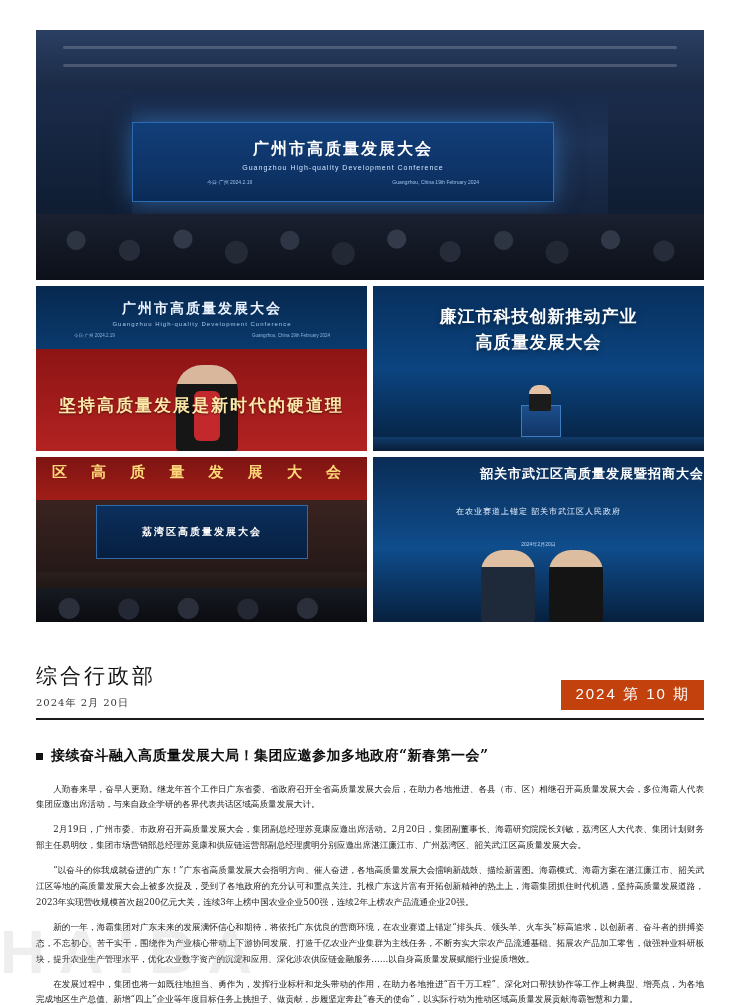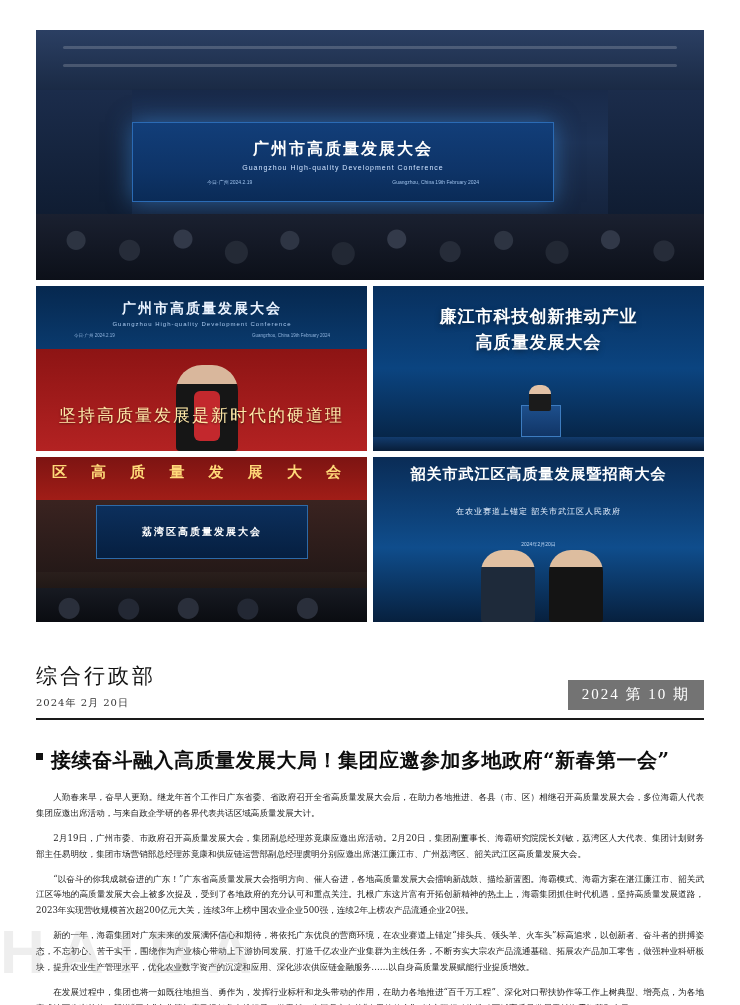--- a/index.html
+++ b/index.html
@@ -104,8 +104,8 @@
   .p2 .banner .b2 { font-size: 6px; letter-spacing: 1px; color:#a9c9ef; margin-top:3px; }
   .p2 .banner .b3 { font-size: 4.5px; color:#8fb3dd; margin-top:6px; display:flex; justify-content:space-between; padding:0 16px;}
   .p2 .redtext {
-    position:absolute; left: 8px; bottom: 24px; width: 315px; text-align:center;
-    color:#ffe9a8; font-size: 17px; font-weight: normal; letter-spacing: 2px;
+    position:absolute; left: 8px; bottom: 34px; width: 315px; text-align:center;
+    color:#ffe9a8; font-size: 17px; font-weight: bold; letter-spacing: 2px;
     text-shadow: 0 1px 2px rgba(0,0,0,.5);
   }
   .p2 .person {

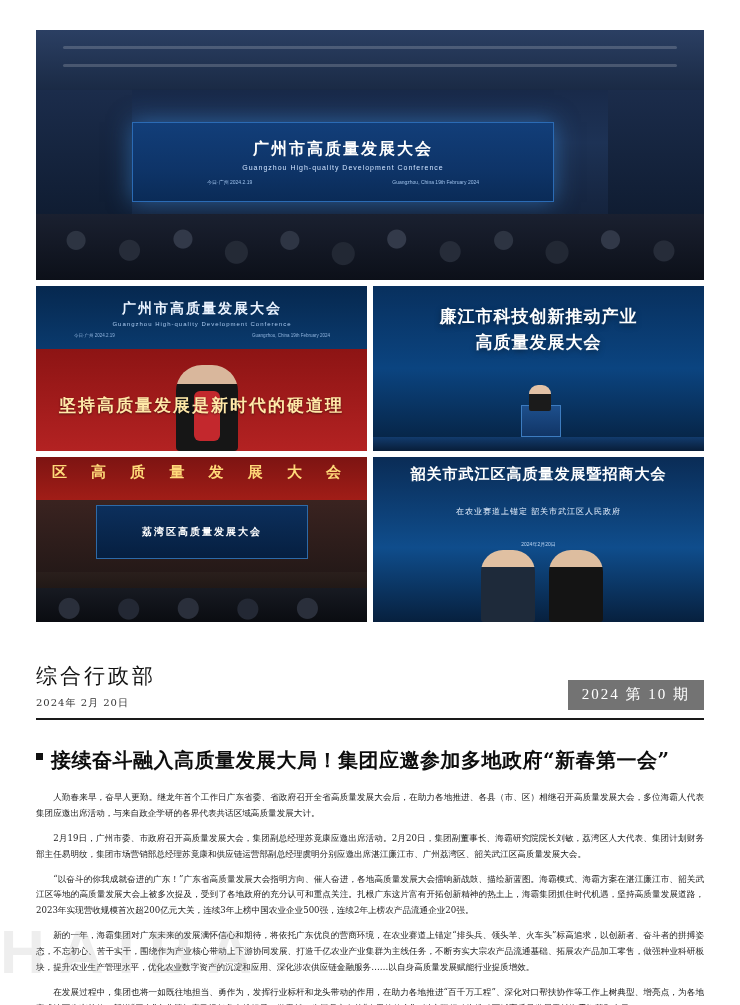--- a/index.html
+++ b/index.html
@@ -171,8 +171,8 @@
   
   .p5 { background: linear-gradient(180deg,#0a2c56 0%, #0f4d8c 55%, #07203e 100%); }
   .p5 .head {
-    position:absolute; left:0; right:0; top: 8px; text-align:center; color:#fff;
-    font-size: 15px; font-weight: bold; letter-spacing: 1px;
+    position:absolute; left:0; right:0; top: 8px; text-align:right; color:#fff;
+    font-size: 13px; font-weight: bold; letter-spacing: 1px;
   }
   .p5 .sub {
     position:absolute; left:0; right:0; top: 48px; text-align:center; color:#e7f1ff;

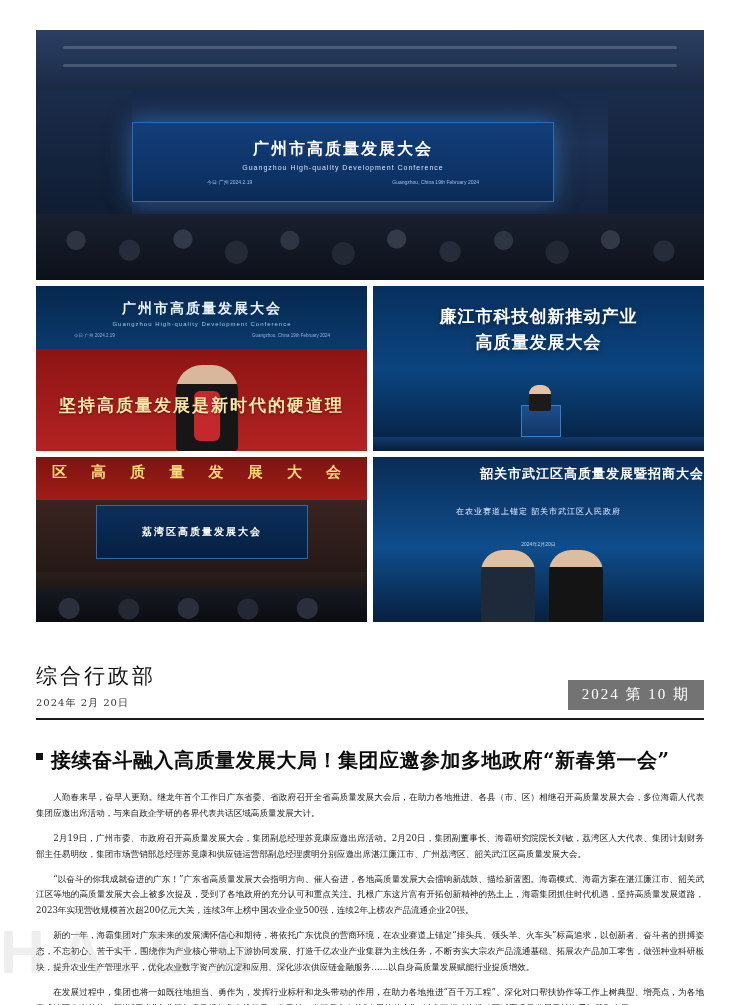--- a/index.html
+++ b/index.html
@@ -212,9 +212,9 @@
     letter-spacing: 1px;
   }
   .masthead .issue {
-    background: #737373;
+    background: #c2410c;
     color: #fff;
-    font-family: Liberation Serif, serif;
+    font-family: Liberation Sans, sans-serif;
     font-size: 15px;
     letter-spacing: 2px;
     padding: 5px 14px 6px 14px;

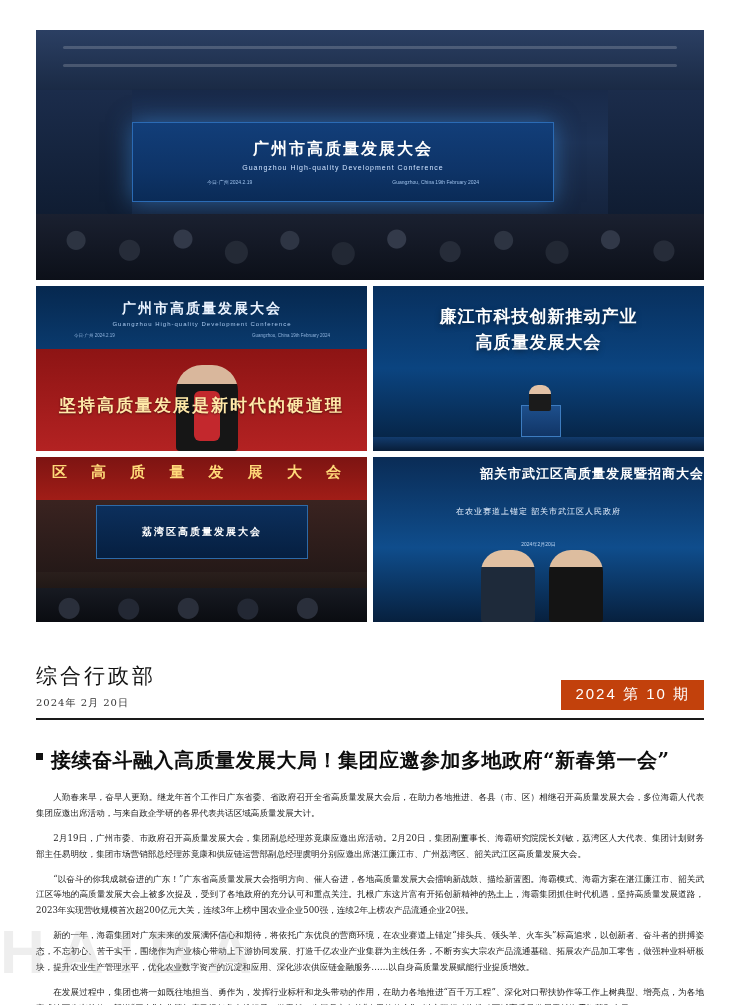--- a/index.html
+++ b/index.html
@@ -229,7 +229,7 @@
     gap: 8px;
     font-family: "DejaVu Serif", serif;
     font-weight: bold;
-    font-size: 20px;
+    font-size: 14px;
     letter-spacing: 0.5px;
     color: #0d0d0d;
     line-height: 1.4;

